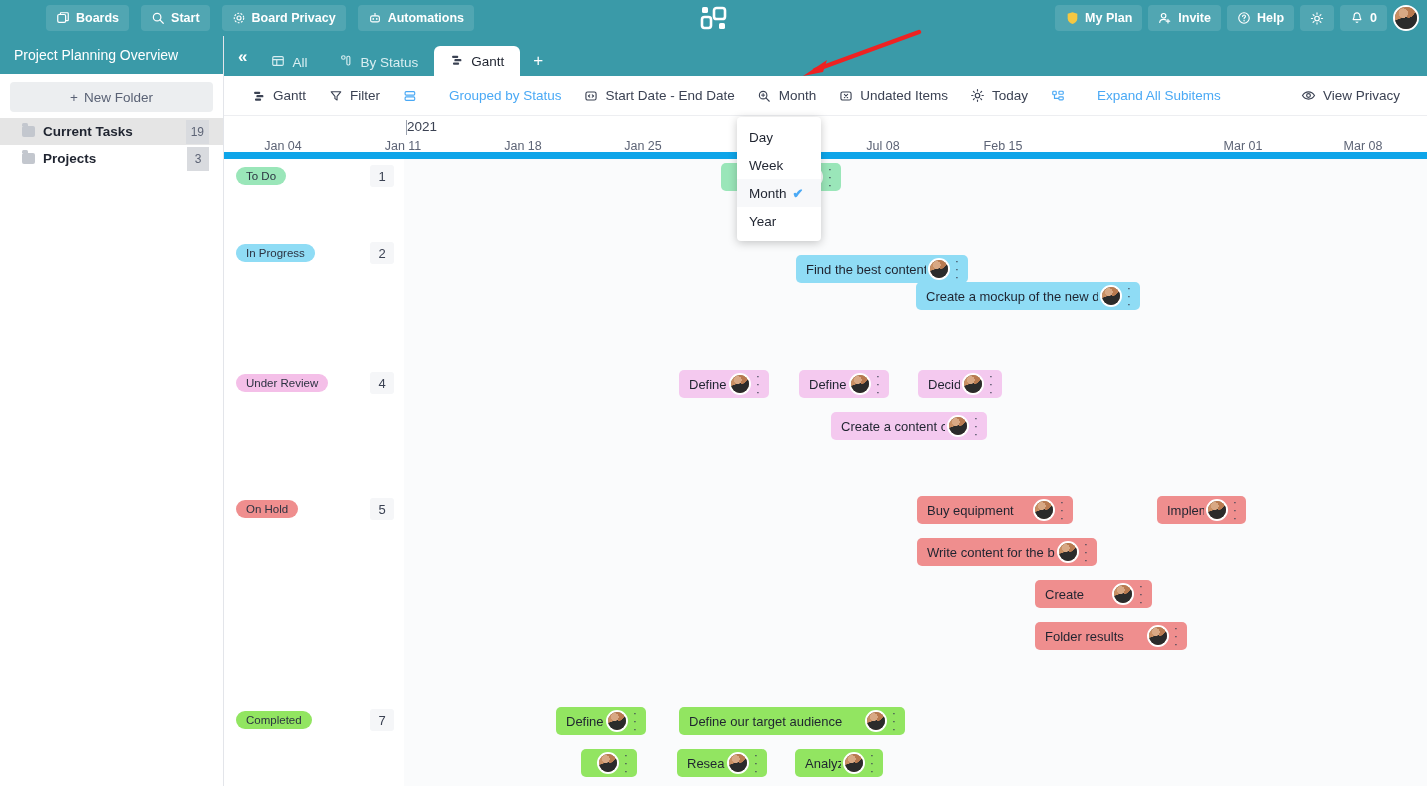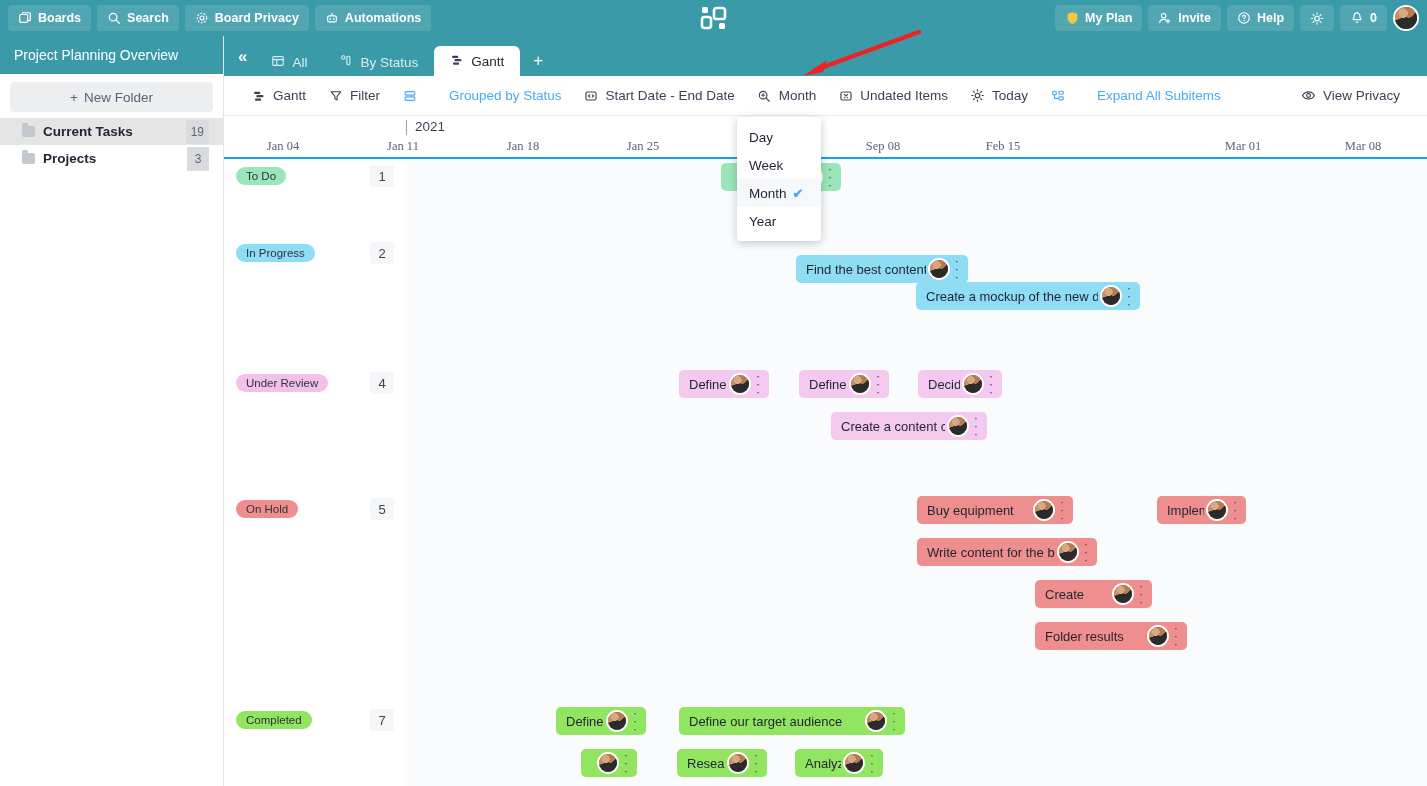--- a/index.html
+++ b/index.html
@@ -18,7 +18,7 @@
     display: flex; align-items: center;
     padding: 0 8px;
   }
-  .tb-left { display: flex; align-items: center; gap: 6px; }
+  .tb-left { display: flex; align-items: center; gap: 12px; margin-left: 38px; }
   .tb-right { display: flex; align-items: center; gap: 6px; margin-left: auto; }
   .tb-btn {
     display: flex; align-items: center; gap: 6px;

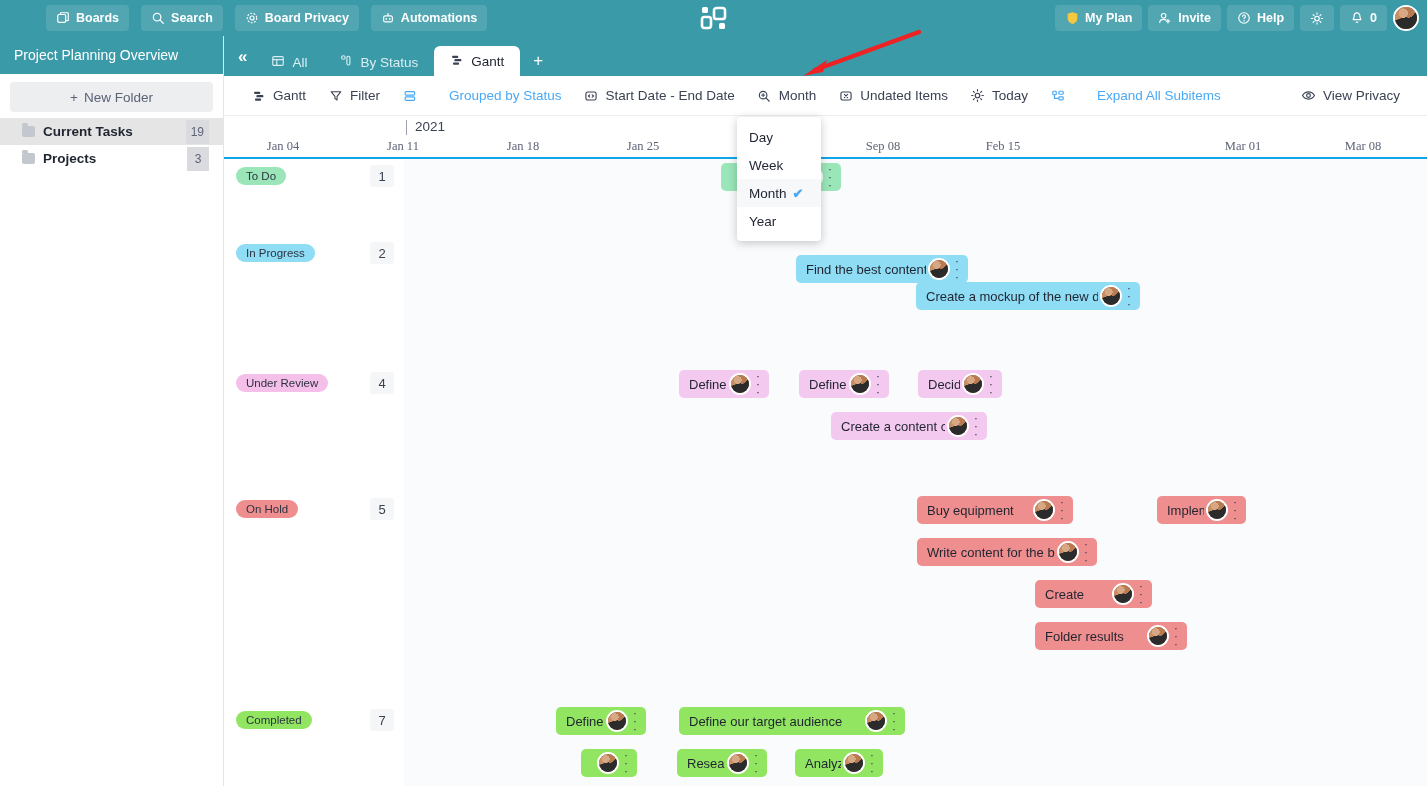--- a/index.html
+++ b/index.html
@@ -257,7 +257,7 @@
             <path d="M10.2 10.2 14 14" stroke="#fff" stroke-width="1.4" stroke-linecap="round"></path>
           </svg>
       </span>
-      <span>Search</span>
+      <span>Start</span>
     </div>
     <div class="tb-btn">
       <span class="tb-icon">

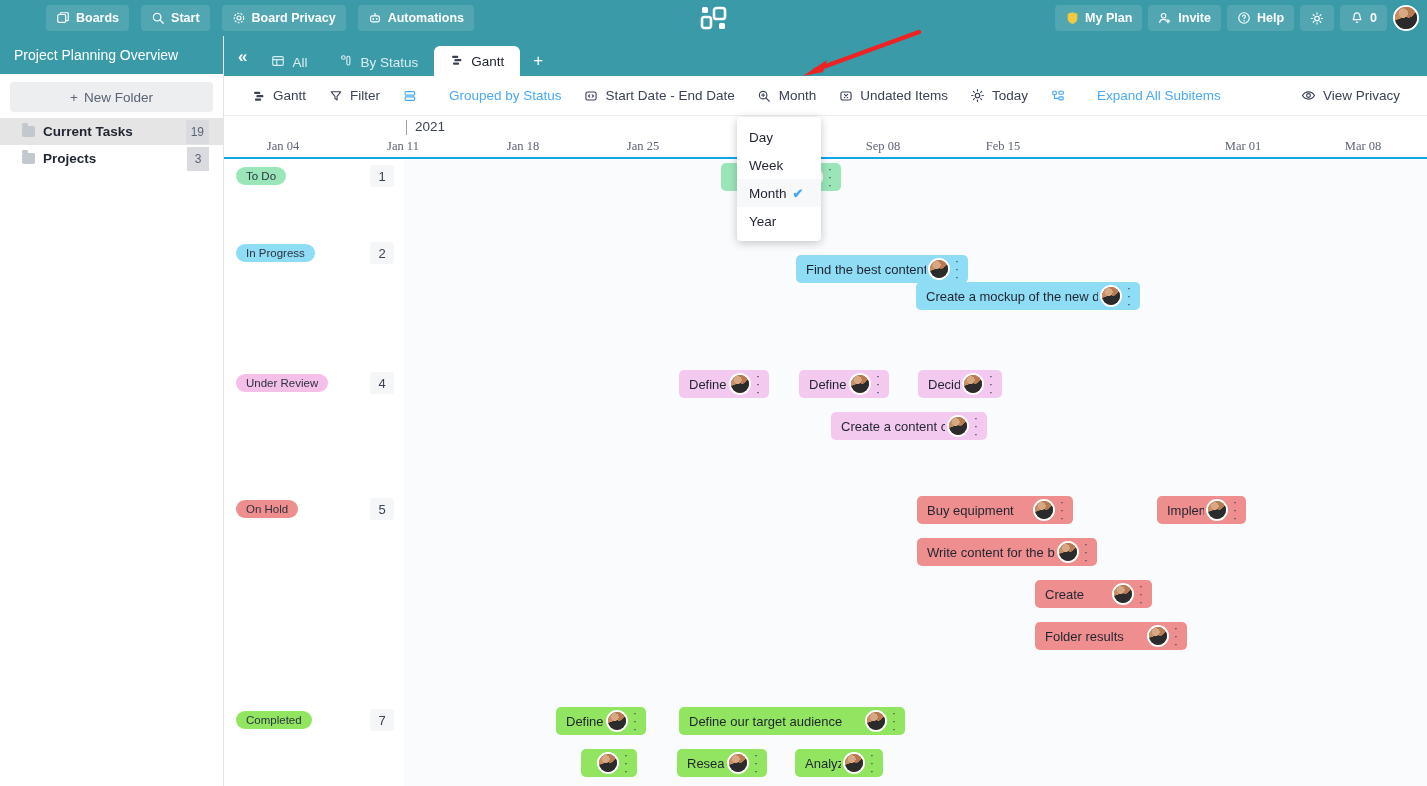--- a/index.html
+++ b/index.html
@@ -177,7 +177,7 @@
   .year-lbl {
     position: absolute; left: 182px; top: 3px;
     font-size: 13.5px; color: #3b4253;
-    padding-left: 9px;
+    padding-left: 1px;
   }
   .year-lbl::before {
     content:""; position:absolute; left:0; top:1px;

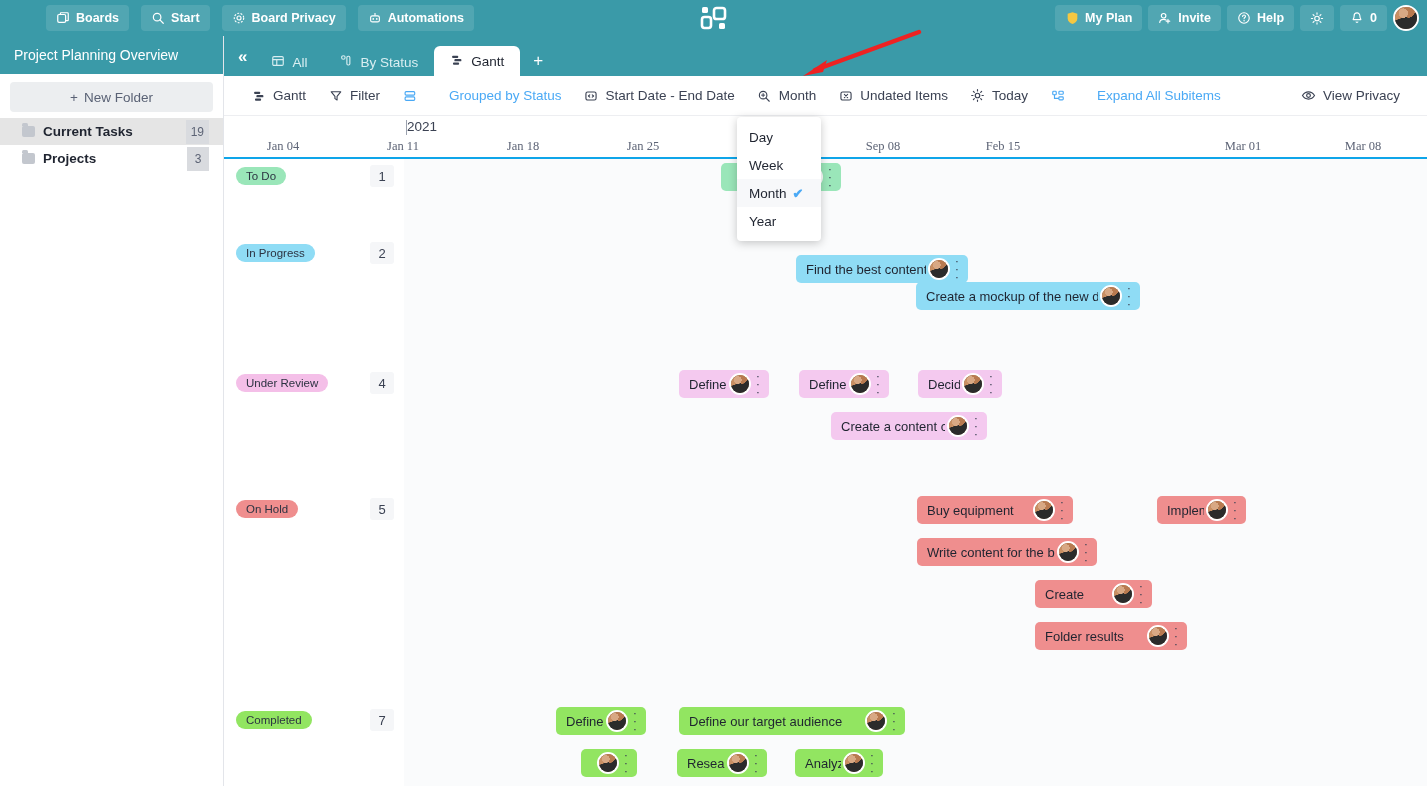--- a/index.html
+++ b/index.html
@@ -185,8 +185,7 @@
   }
   .dates-row {
     position: relative; height: 20px;
-    border-bottom: 2px solid #0ea5e9;
-    font-family: Liberation Serif, serif;
+    border-bottom: 7px solid #0ea5e9;
   }
   .date-lbl {
     position: absolute; top: 0;

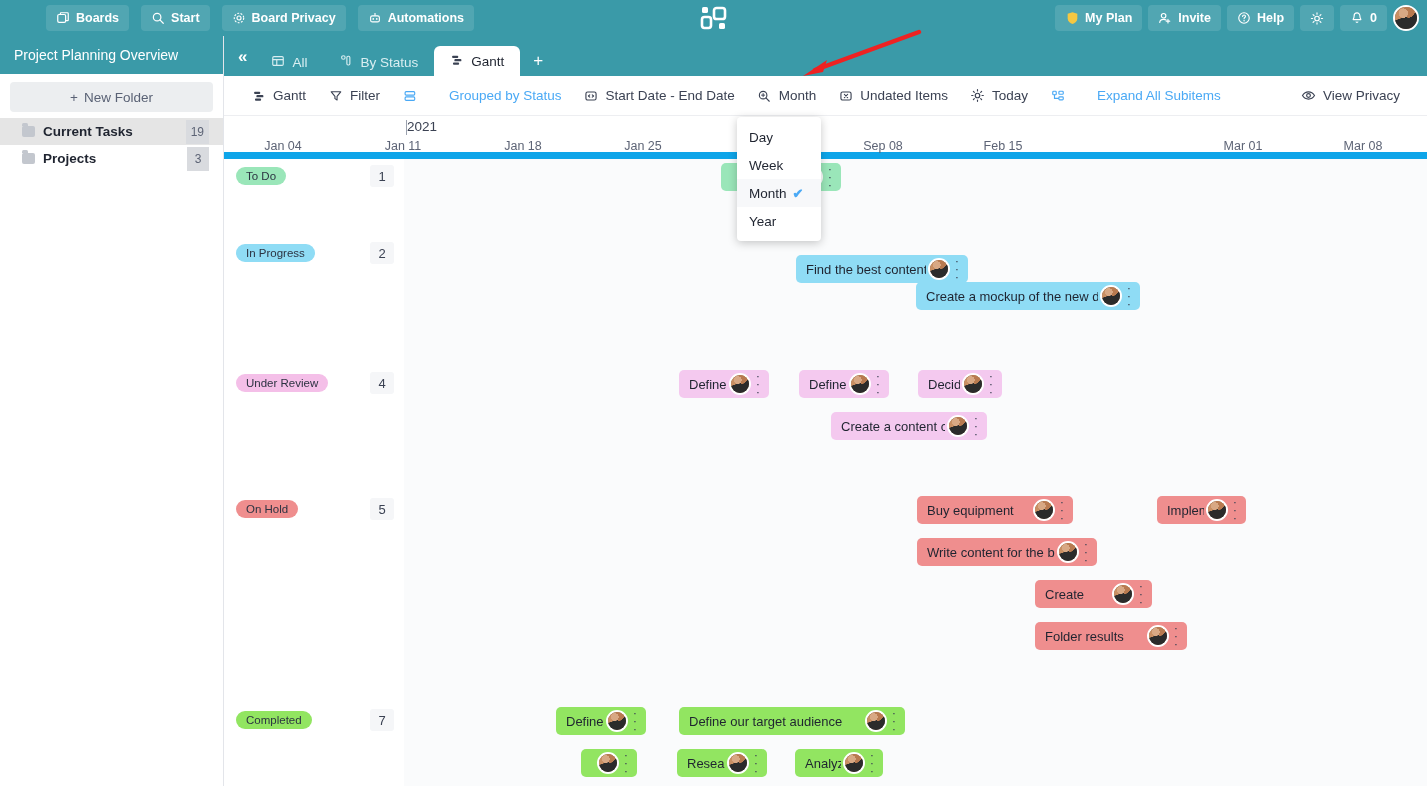--- a/index.html
+++ b/index.html
@@ -491,7 +491,7 @@
       <div class="date-lbl" style="left: 299px;">Jan 18</div>
       <div class="date-lbl" style="left: 419px;">Jan 25</div>
       <div class="date-lbl" style="left: 539px;">Feb 01</div>
-      <div class="date-lbl" style="left: 659px;">Sep 08</div>
+      <div class="date-lbl" style="left: 659px;">Jul 08</div>
       <div class="date-lbl" style="left: 779px;">Feb 15</div>
       <div class="date-lbl" style="left: 924px; margin-top: 33px;">Feb 22</div>
       <div class="date-lbl" style="left: 1019px;">Mar 01</div>

